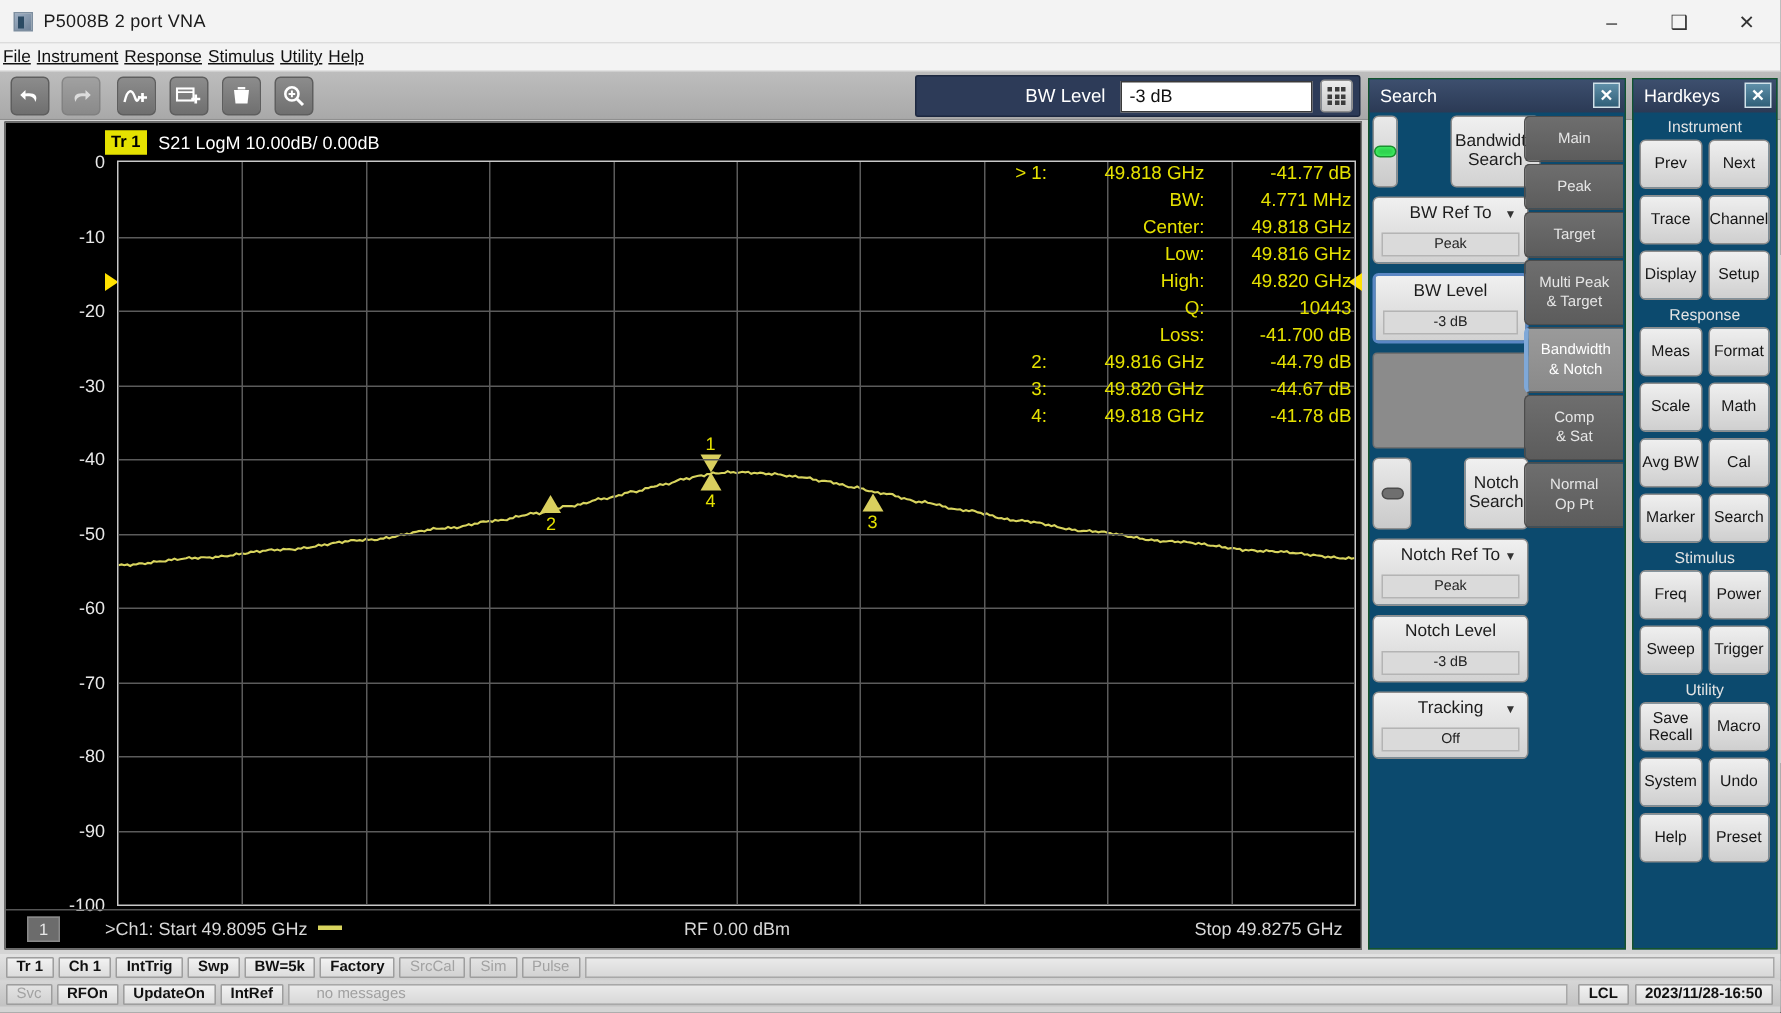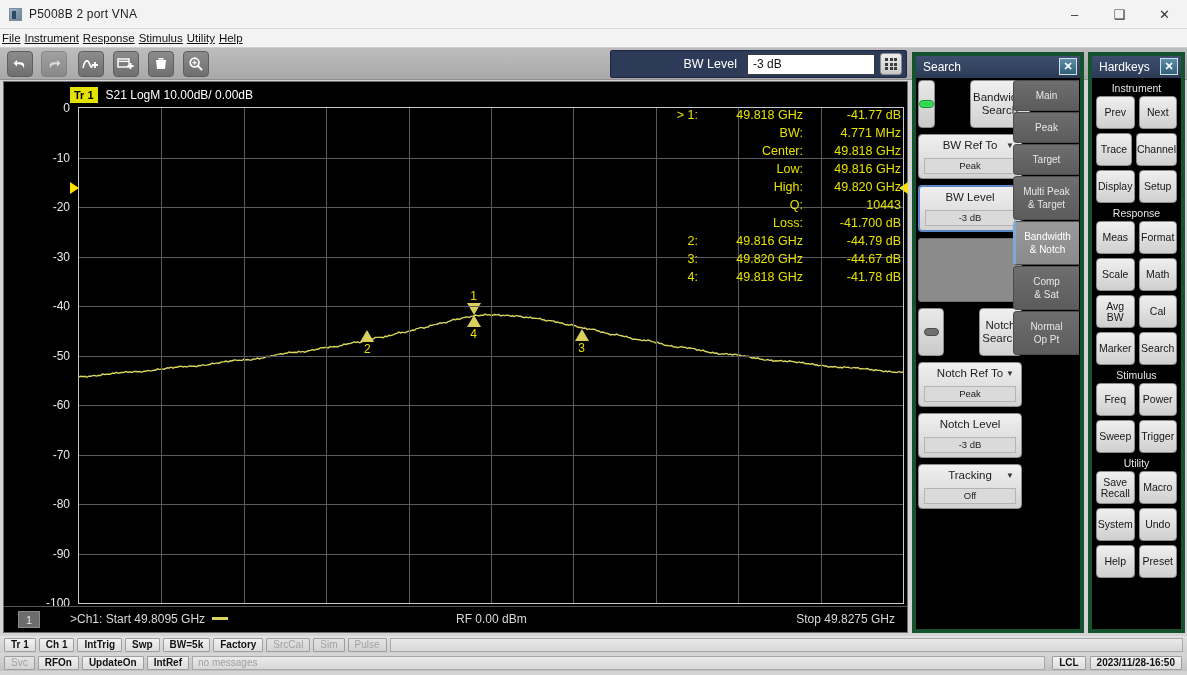--- a/index.html
+++ b/index.html
@@ -142,7 +142,7 @@
 
   
   .panel{
-    position:absolute; background:#000000; border:4px solid #14532d;
+    position:absolute; background:#0c4a6e; border:1px solid #14532d;
   }
   .panel-hdr{
     height:22px; background:linear-gradient(#3d4f6e,#2b3a55);

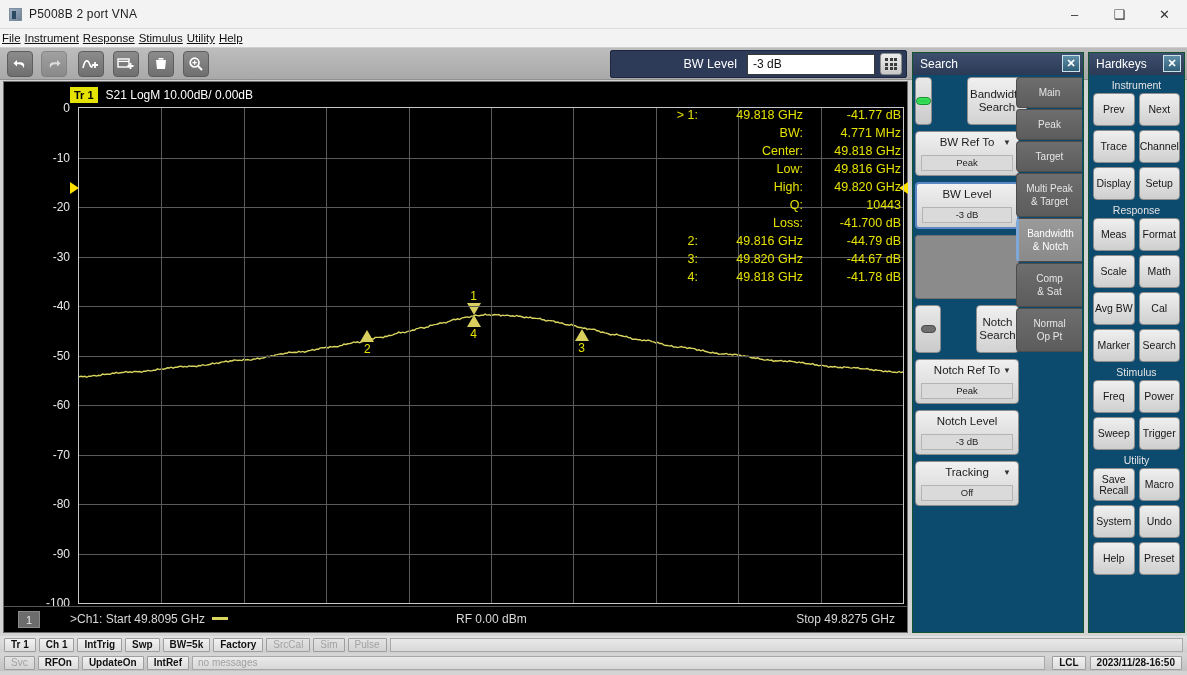--- a/index.html
+++ b/index.html
@@ -224,7 +224,7 @@
   .stmsg{
     flex:1; height:14px; background:linear-gradient(#eaeaea,#d8d8d8);
     border:1px solid #a8a8a8; margin-right:4px; font-size:10px;
-    color:#a0a0a0; display:flex; align-items:center; padding-left:5px;
+    color:#a0a0a0; display:flex; align-items:center; padding-left:18px;
   }
   .st-right{ display:flex; gap:4px; margin-right:5px; }
 </style>

